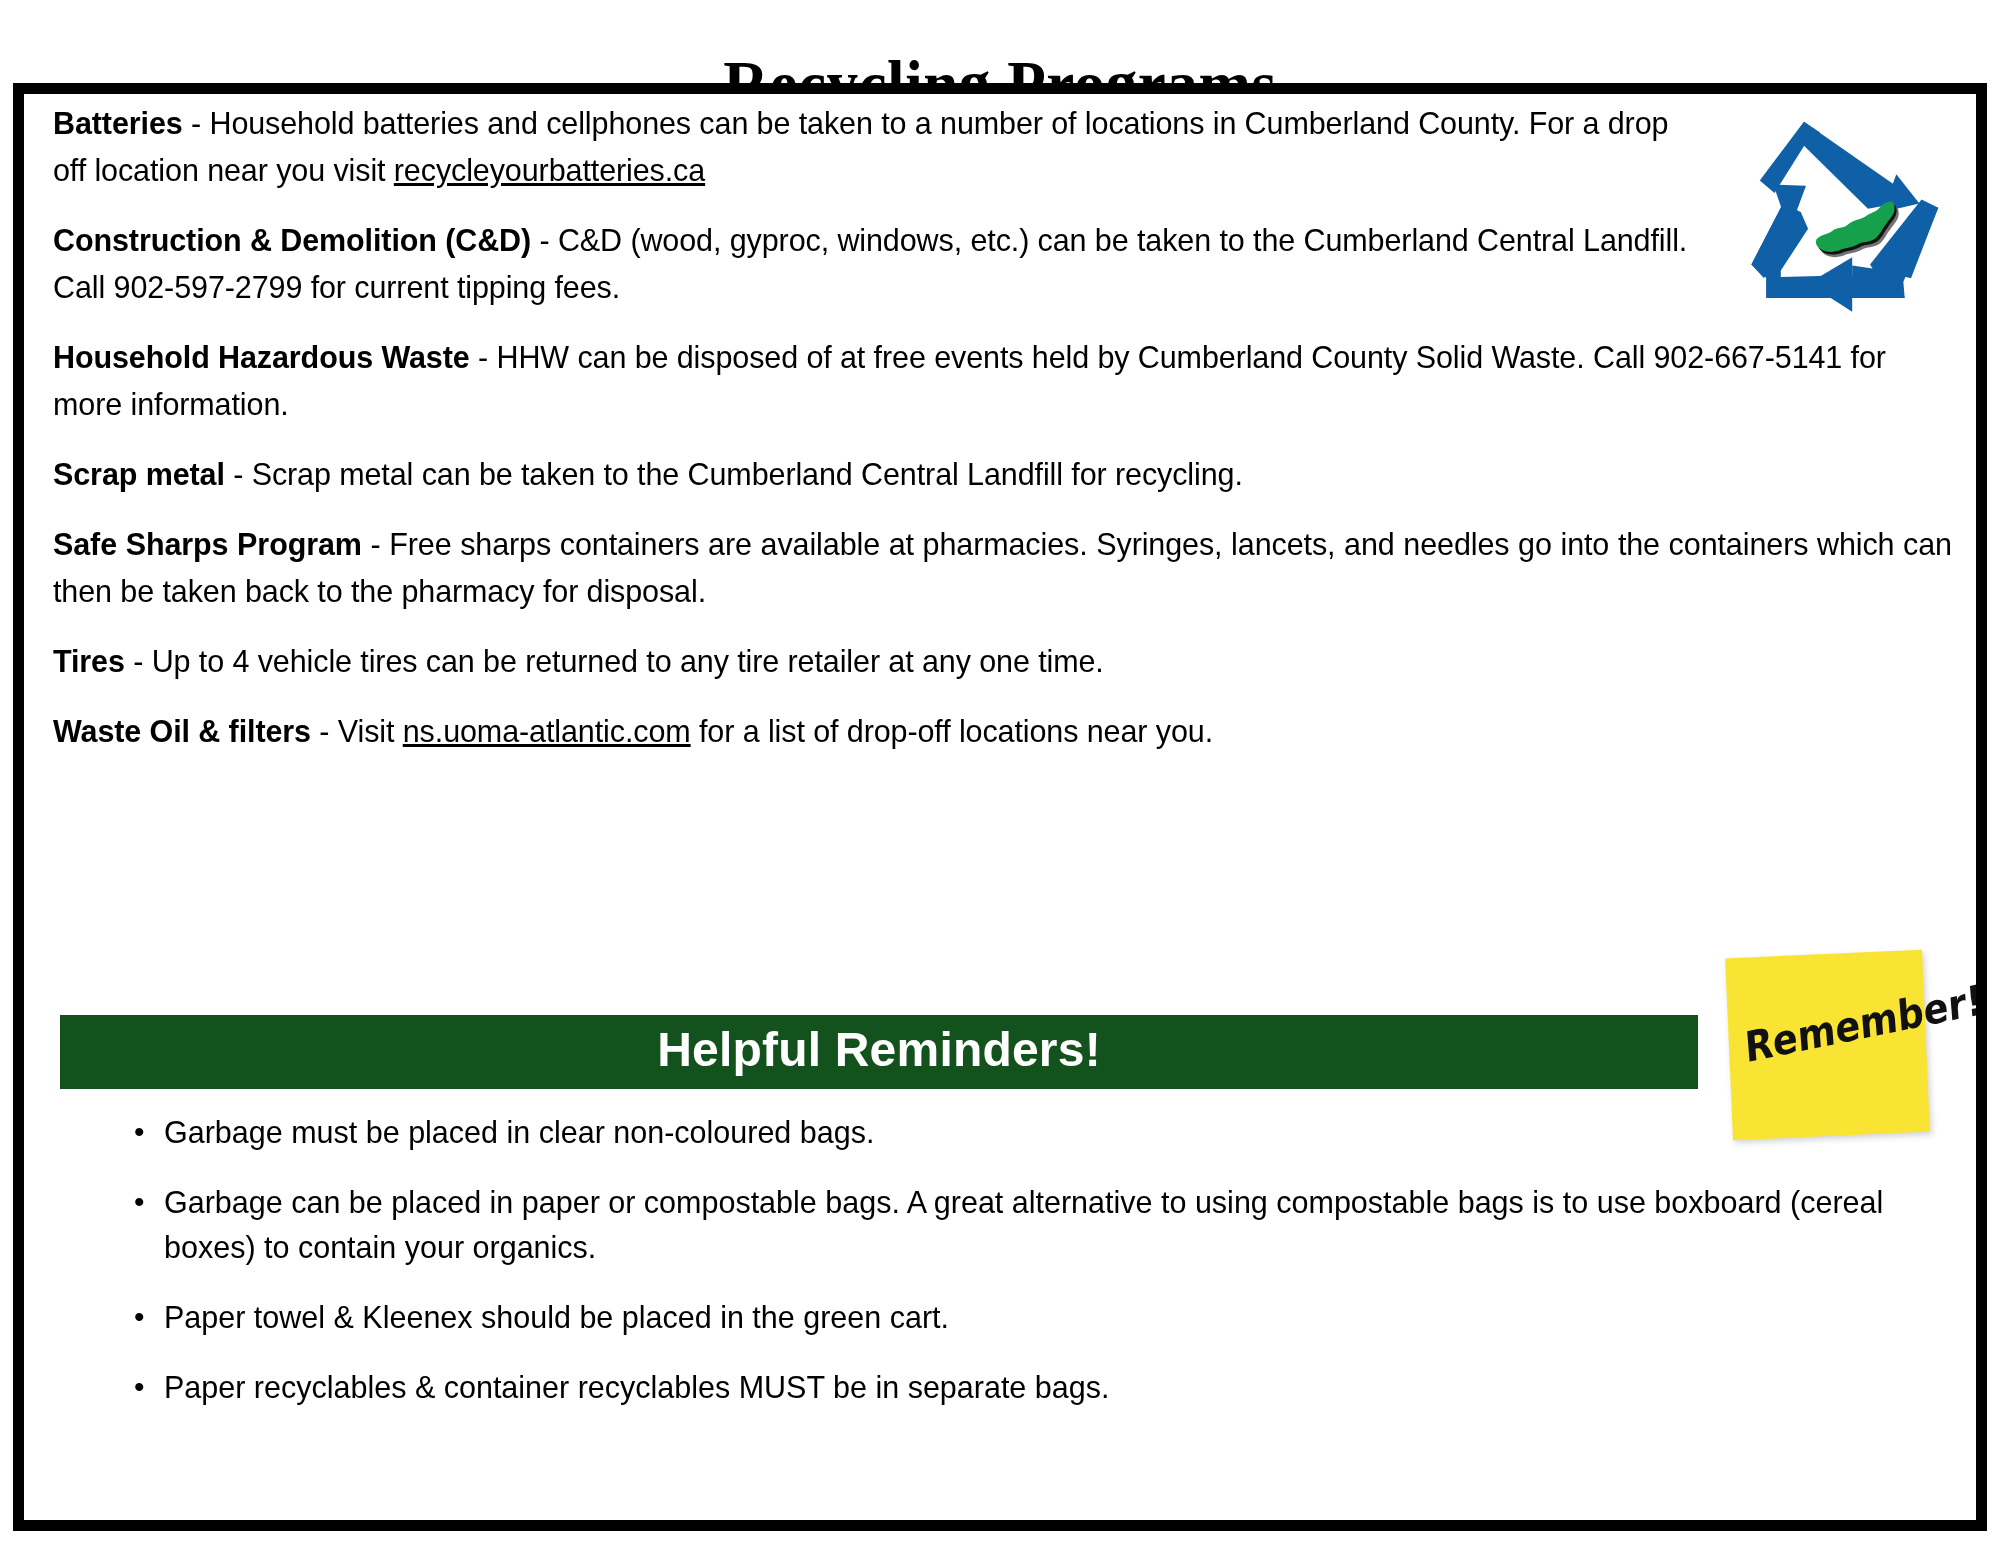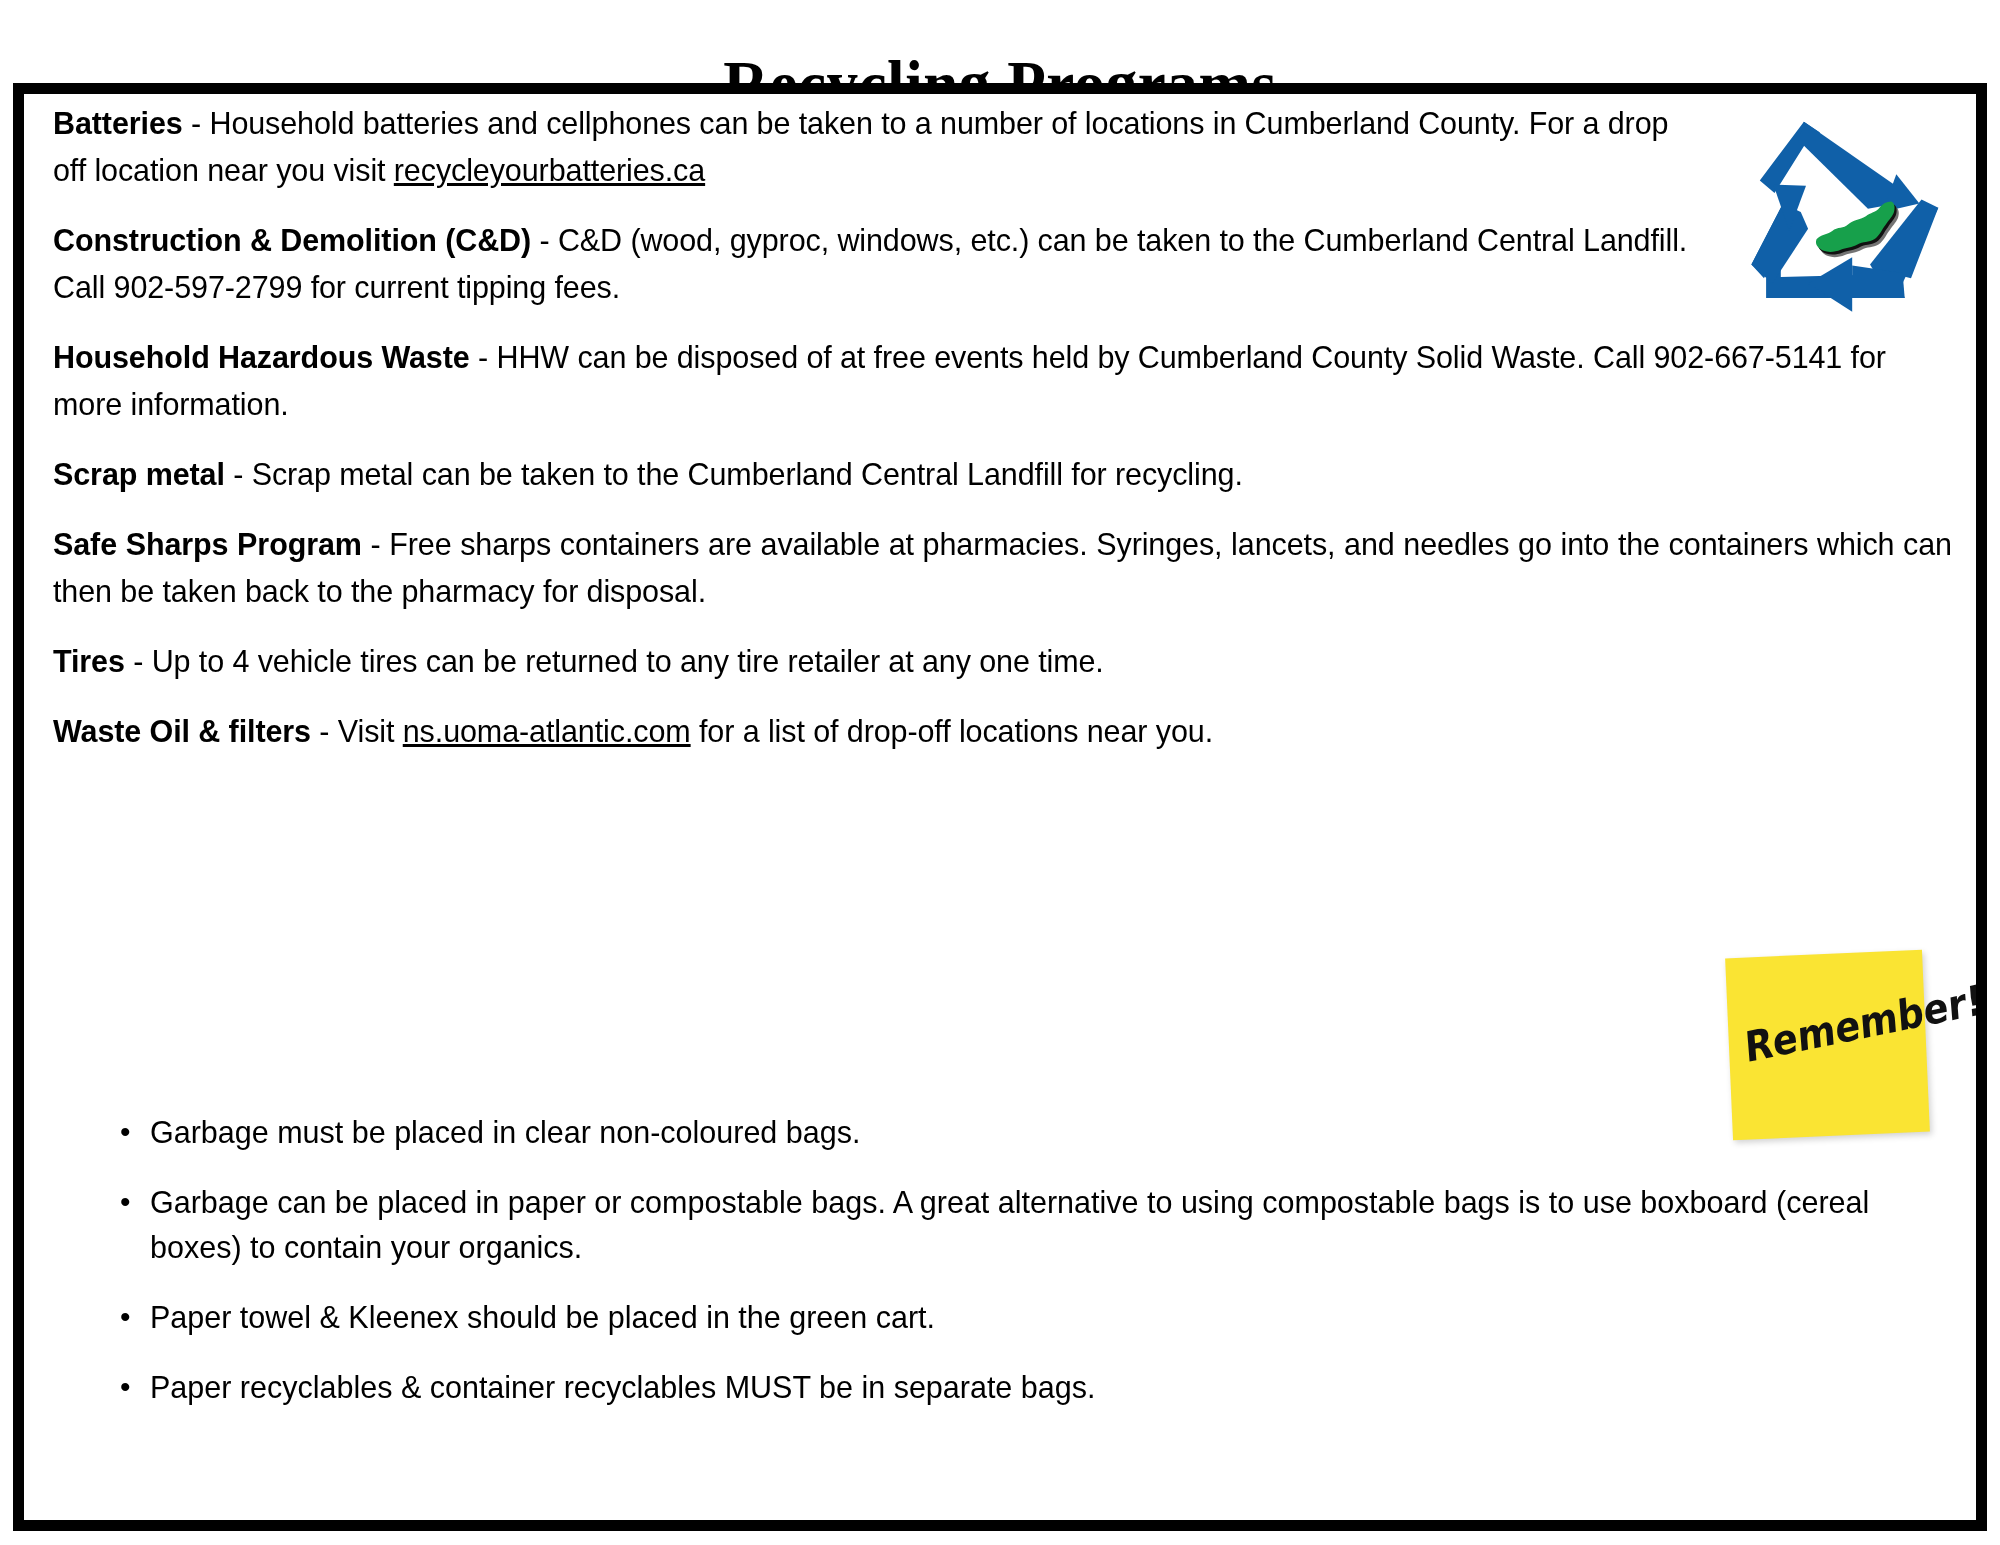--- a/index.html
+++ b/index.html
@@ -248,6 +248,9 @@
 
       </div>
 
+      <div class="banner">
+        <span class="banner-text">Helpful Reminders!</span>
+      </div>
 
       <div class="sticky">
         <span class="sticky-text">Remember!</span>

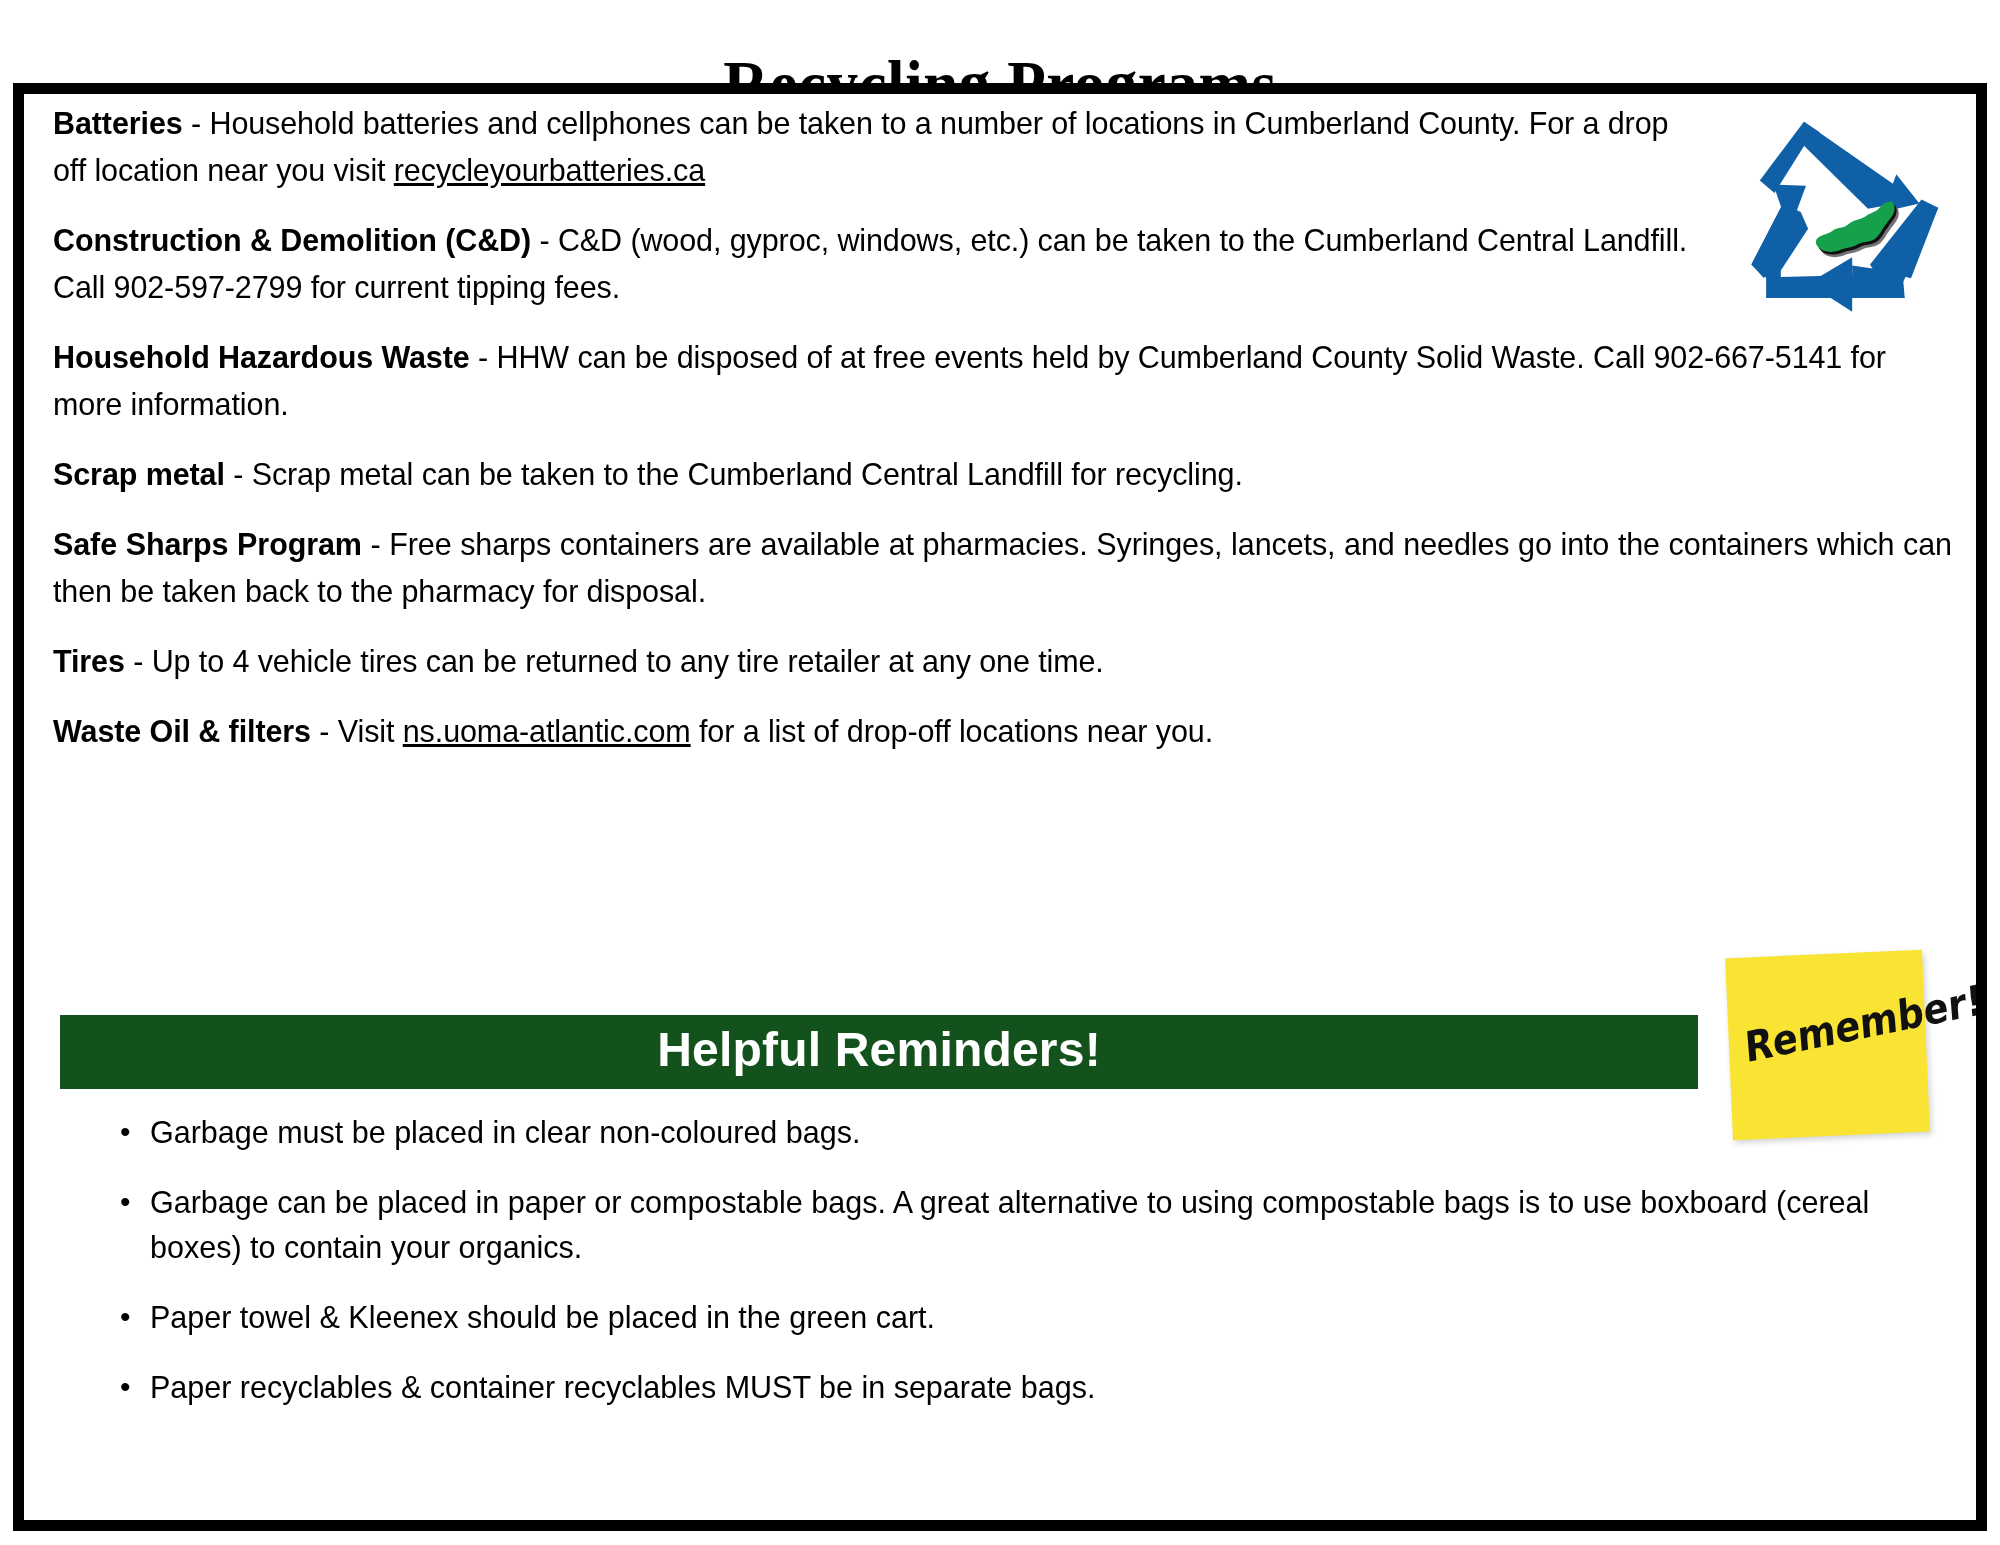--- a/index.html
+++ b/index.html
@@ -144,7 +144,7 @@
   
   .reminders {
     position: absolute;
-    left: 54px;
+    left: 68px;
     top: 1016px;
     width: 1830px;
     margin: 0;

